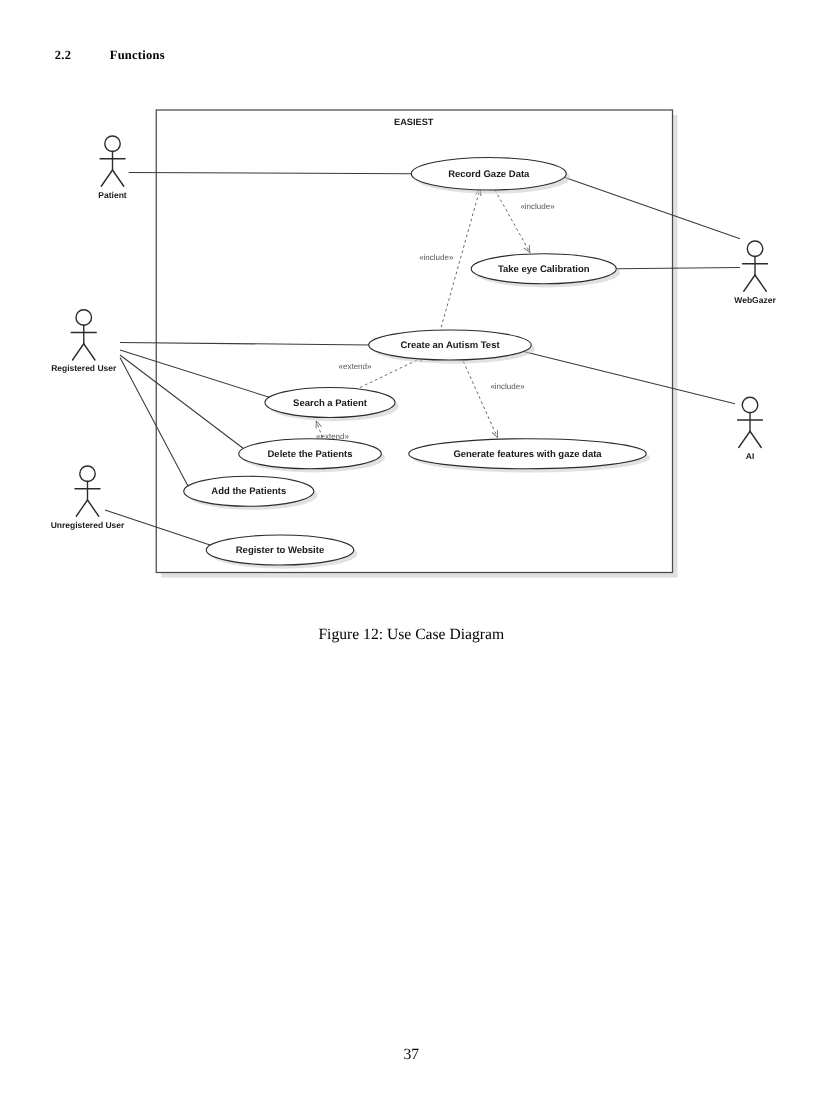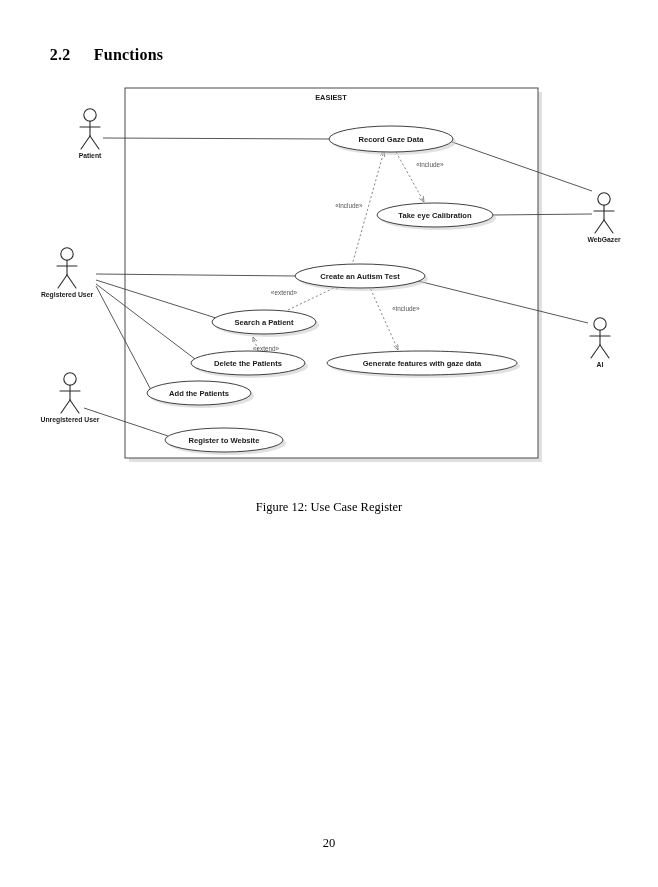--- a/index.html
+++ b/index.html
@@ -25,7 +25,7 @@
     top: 28px;
     font-family: "Liberation Serif", serif;
     font-weight: bold;
-    font-size: 16px;
+    font-size: 10px;
     letter-spacing: 0.2px;
     white-space: pre;
   }

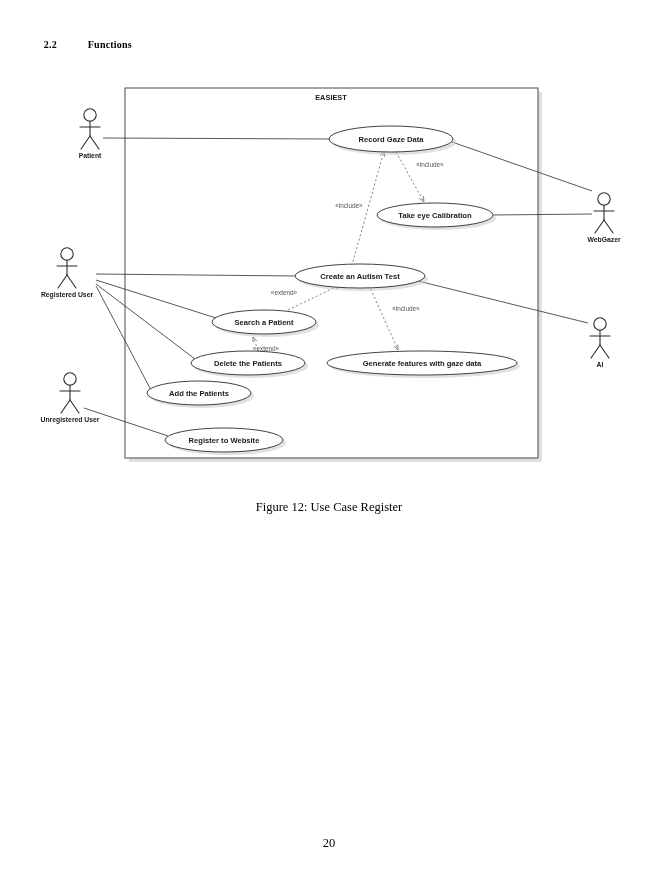--- a/index.html
+++ b/index.html
@@ -272,7 +272,7 @@
     </svg>
   </div>
 
-  <div class="figure-caption">Figure 12: Use Case Register</div>
+  <div class="figure-caption">Figure 12: Use Case Diagram</div>
 
   <div class="page-number">20</div>
 

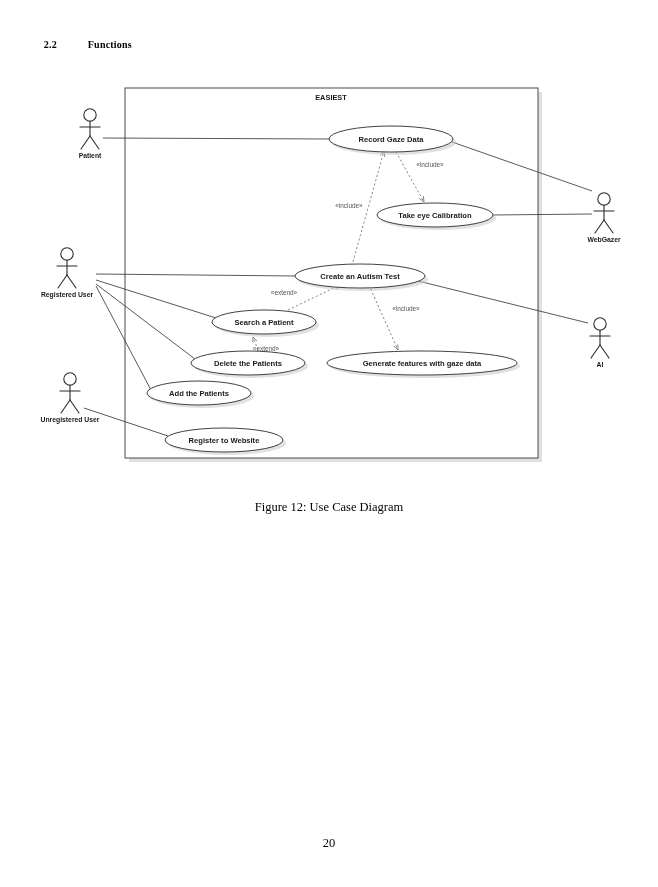--- a/index.html
+++ b/index.html
@@ -274,7 +274,7 @@
 
   <div class="figure-caption">Figure 12: Use Case Diagram</div>
 
-  <div class="page-number">20</div>
+  <div class="page-number">37</div>
 
 </div>
 

